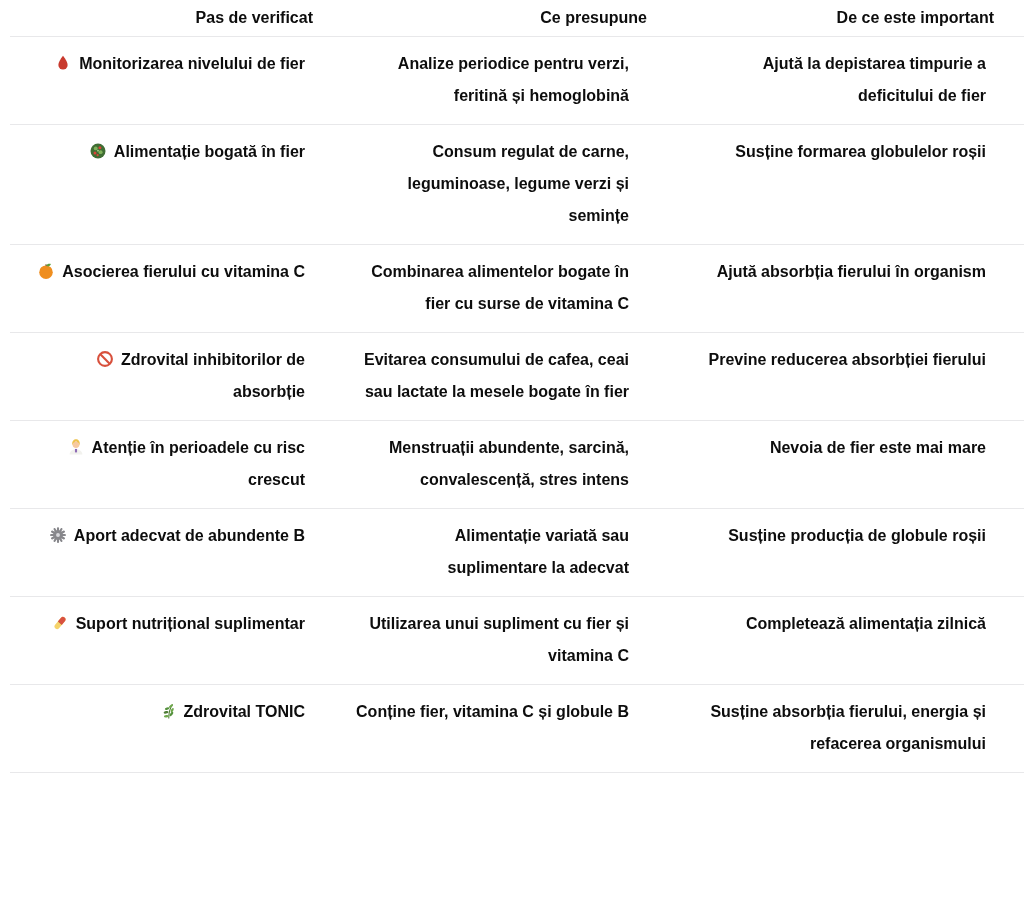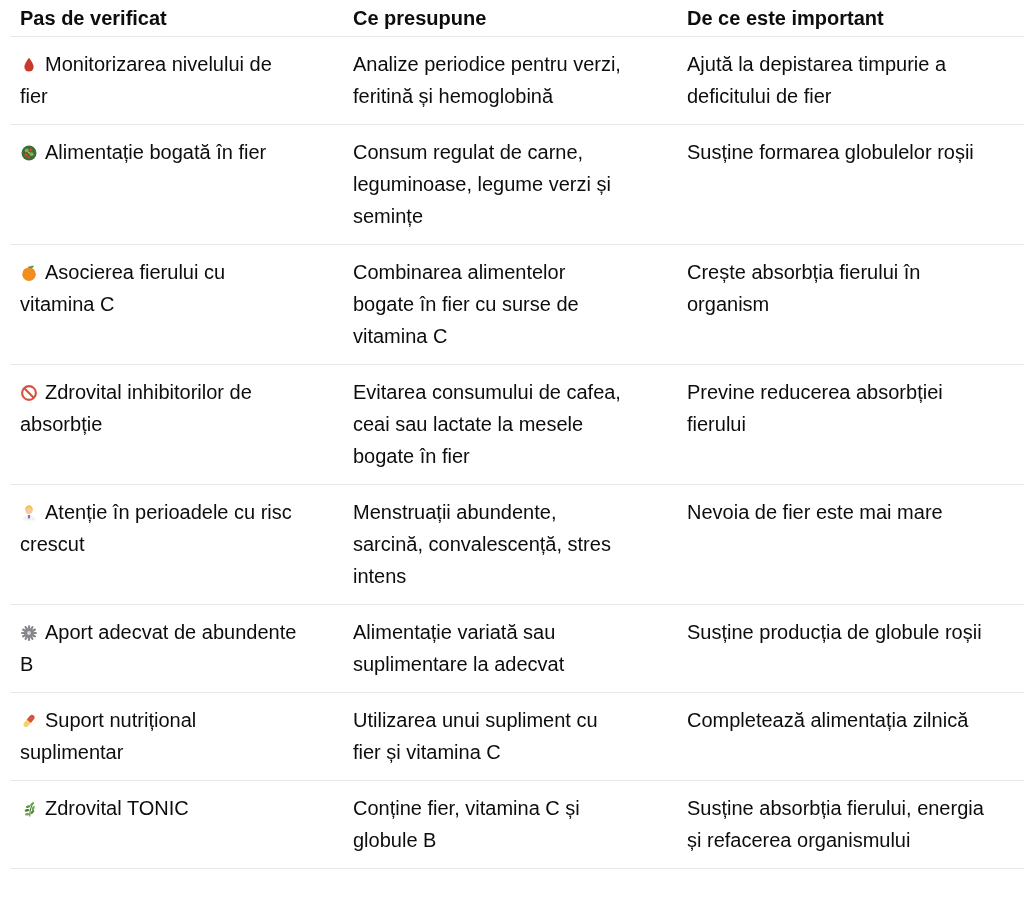--- a/index.html
+++ b/index.html
@@ -26,10 +26,10 @@
   col.c2 { width: 334px; }
   col.c3 { width: 347px; }
   th, td {
-    text-align: left;
+    text-align: right;
     vertical-align: top;
     border-bottom: 1px solid #e8e8ea;
-    font-size: 20px;
+    font-size: 16px;
   }
   th {
     font-weight: 700;

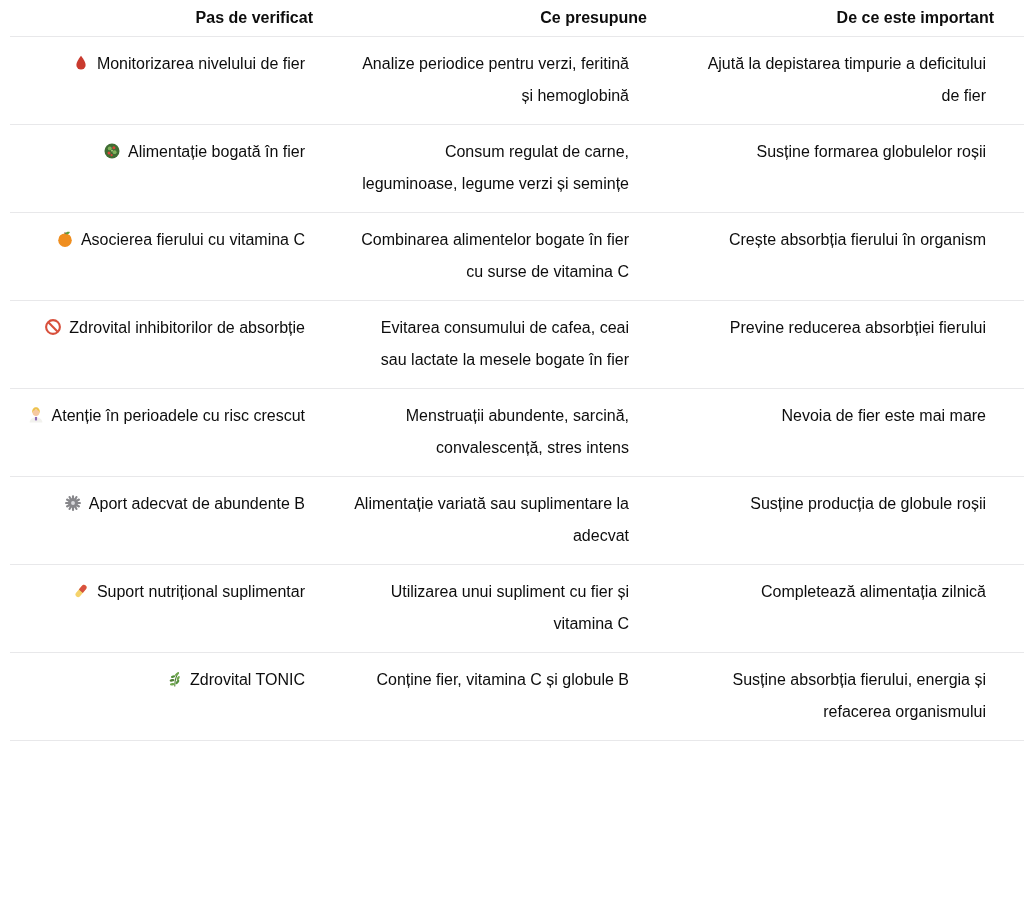--- a/index.html
+++ b/index.html
@@ -39,7 +39,7 @@
   td {
     padding: 11px 38px 12px 10px;
     line-height: 32px;
-    font-weight: 400;
+    font-weight: 700;
   }
   td.what-cell { padding-right: 48px; }
   .icon {

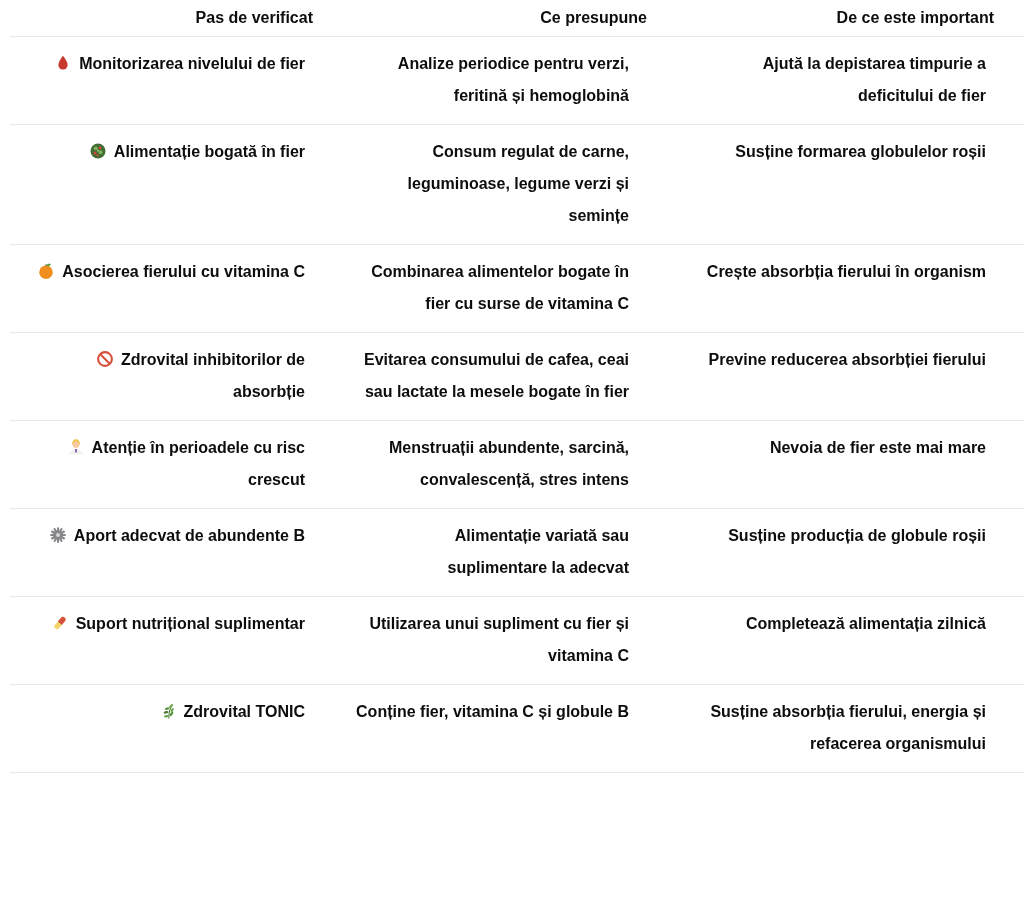--- a/index.html
+++ b/index.html
@@ -105,7 +105,7 @@
               </svg></span><span>Asocierea fierului cu vitamina C</span>
         </td>
         <td class="what-cell">Combinarea alimentelor bogate în fier cu surse de vitamina C</td>
-        <td>Crește absorbția fierului în organism</td>
+        <td>Ajută absorbția fierului în organism</td>
       </tr>
 
       <tr>

